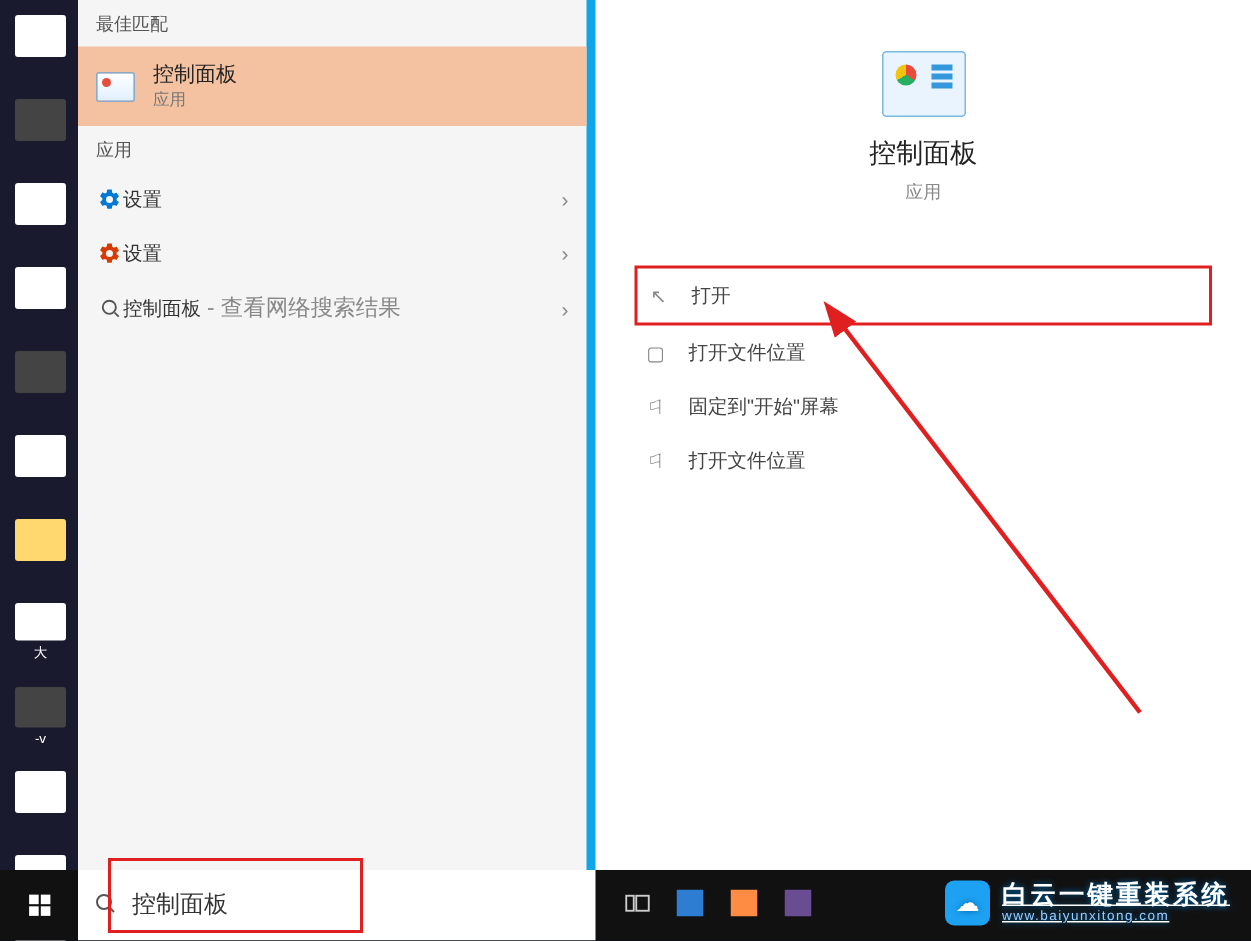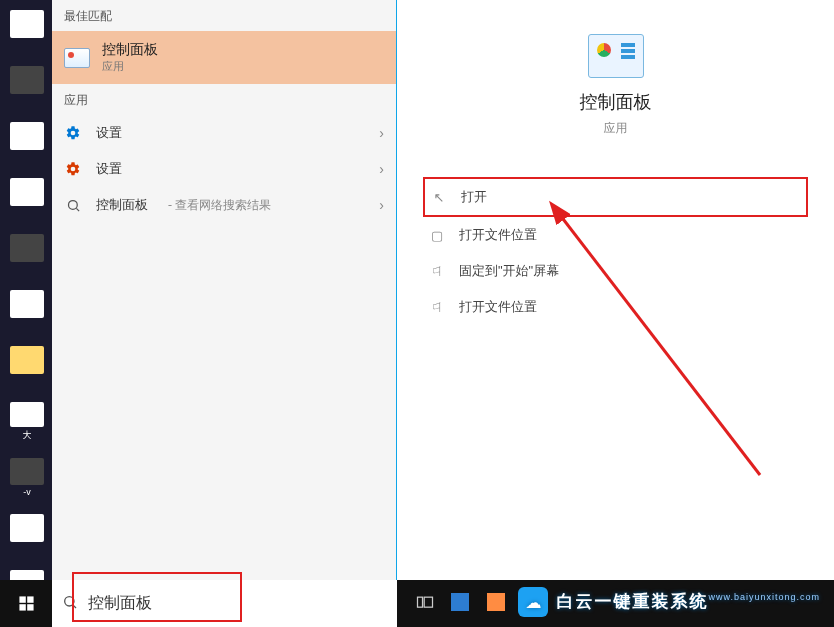--- a/index.html
+++ b/index.html
@@ -13,7 +13,7 @@
     .di-thumb.folder { background: #ffd970; }
     .di-label { font-size: 9px; color: #fff; text-align: center; margin-top: 2px; white-space: nowrap; overflow: hidden; width: 40px; }
 
-    .search-panel { position: absolute; left: 52px; top: 0; width: 345px; height: 580px; background: #f5f5f5; display: flex; flex-direction: column; border-right: 1px solid #0ea5e9; }
+    .search-panel { position: absolute; left: 52px; top: 0; width: 345px; height: 580px; background: #f5f5f5; display: flex; flex-direction: column; border-right: 6px solid #0ea5e9; }
     .sp-section-header { font-size: 12px; color: #555; padding: 8px 12px 6px; }
     .sp-best { display: flex; align-items: center; padding: 10px 12px; background: #f4c2a0; gap: 12px; }
     .sp-best-icon { width: 26px; height: 20px; background: linear-gradient(180deg,#fff,#e0f0ff); border: 1px solid #8ac; border-radius: 2px; position: relative; }

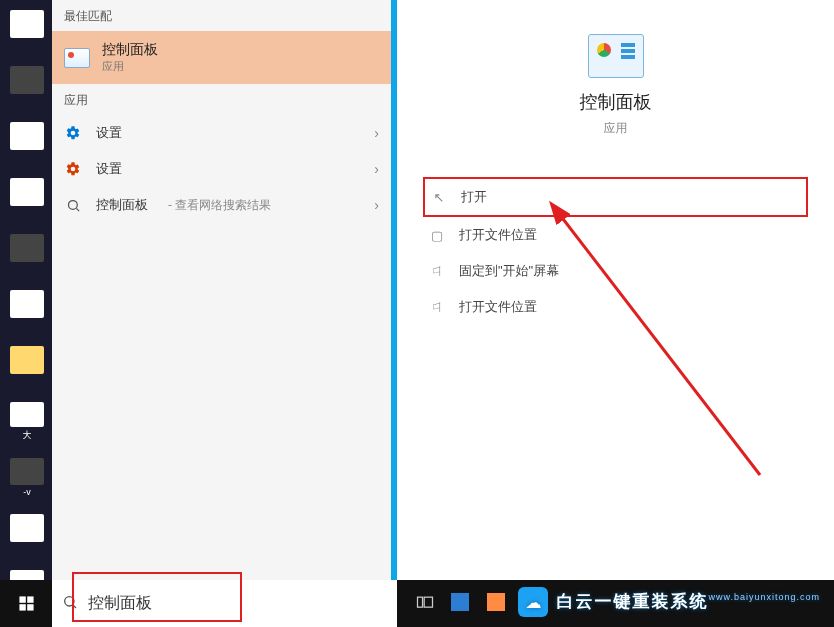--- a/index.html
+++ b/index.html
@@ -21,7 +21,7 @@
     .sp-best-text { display: flex; flex-direction: column; }
     .sp-best-title { font-size: 14px; color: #222; }
     .sp-best-sub { font-size: 11px; color: #777; }
-    .sp-item { display: flex; align-items: center; padding: 9px 12px; gap: 14px; cursor: pointer; color: #333; }
+    .sp-item { display: flex; align-items: center; padding: 9px 12px; cursor: pointer; color: #333; }
     .sp-item .lbl { flex: 1; font-size: 13px; }
     .sp-item .sub { color: #888; font-size: 12px; margin-left: 20px; font-family: Liberation Serif, serif; }
     .sp-item .chev { color: #888; font-size: 14px; }

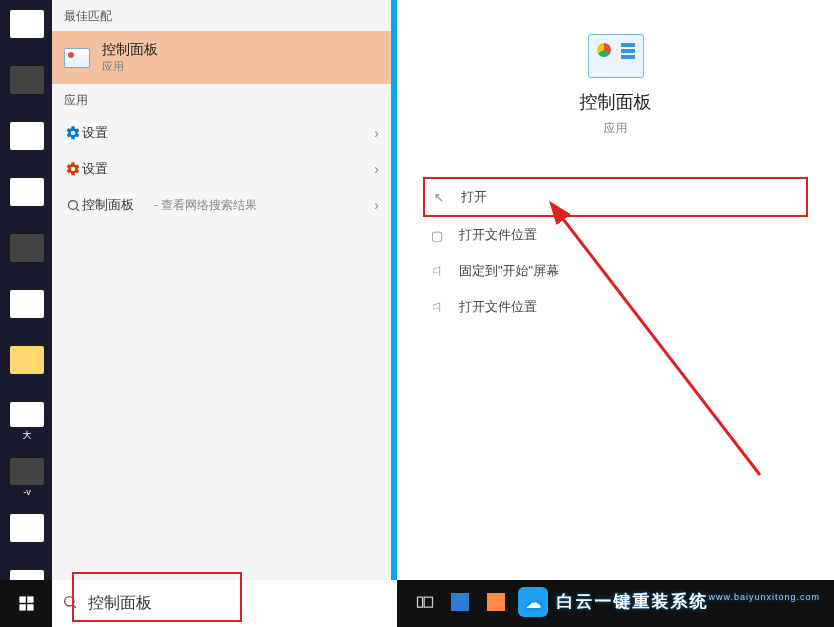--- a/index.html
+++ b/index.html
@@ -23,7 +23,7 @@
     .sp-best-sub { font-size: 11px; color: #777; }
     .sp-item { display: flex; align-items: center; padding: 9px 12px; cursor: pointer; color: #333; }
     .sp-item .lbl { flex: 1; font-size: 13px; }
-    .sp-item .sub { color: #888; font-size: 12px; margin-left: 20px; font-family: Liberation Serif, serif; }
+    .sp-item .sub { color: #888; font-size: 15px; margin-left: 4px; }
     .sp-item .chev { color: #888; font-size: 14px; }
     .ico { width: 18px; height: 18px; display: inline-flex; align-items: center; justify-content: center; font-size: 14px; }
     .ico.gear { color: #0078d4; }

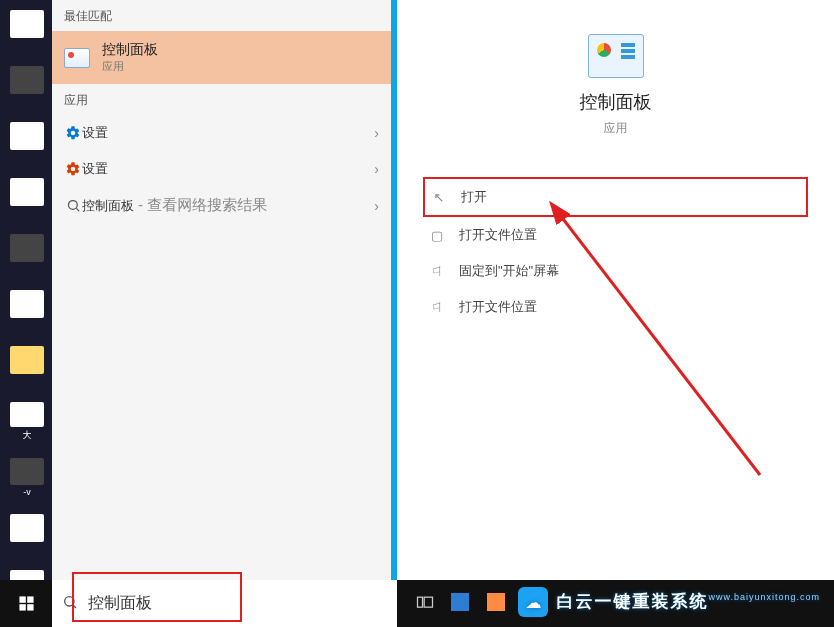--- a/index.html
+++ b/index.html
@@ -54,7 +54,7 @@
     .tb-ico { width: 22px; height: 22px; }
     .watermark { position: absolute; right: 14px; bottom: 10px; color: #fff; font-size: 14px; display:flex; align-items:center; gap:8px; text-shadow: 0 0 4px #06a; pointer-events:none; }
     .watermark .wm-logo { width: 30px; height: 30px; background:#1da1f2; border-radius: 6px; display:flex; align-items:center; justify-content:center; color:#fff; font-size: 16px; }
-    .wm-text { display:flex; flex-direction:row; line-height:1.05; }
+    .wm-text { display:flex; flex-direction:column; line-height:1.05;text-decoration:underline; }
     .wm-t1 { font-size: 17px; letter-spacing: 2px; font-weight: bold; }
     .wm-t2 { font-size: 9px; color:#9cf; letter-spacing: 1px; }
   </style>

